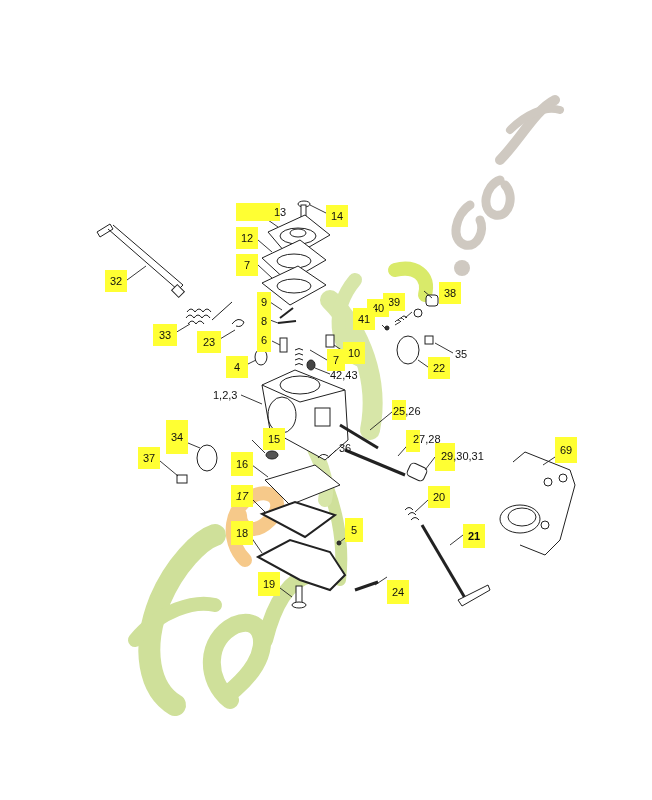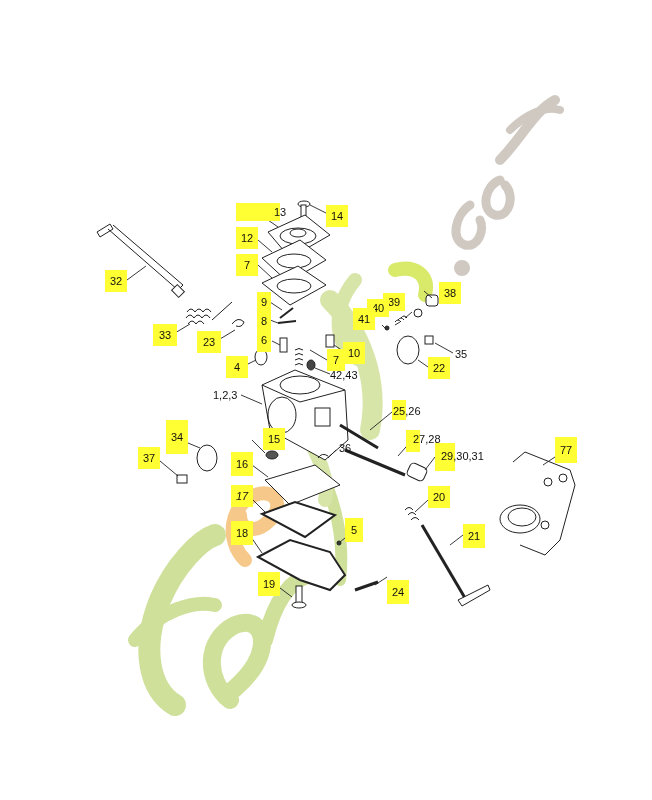--- a/index.html
+++ b/index.html
@@ -279,7 +279,7 @@
       <span>16</span>
     </div>
   <div class="callout" style="left:555px;top:437px;width:22px;height:26px;">
-      <span>77</span>
+      <span>69</span>
     </div>
   <div class="callout" style="left:231px;top:485px;width:22px;height:22px;font-style:italic;">
       <span>17</span>

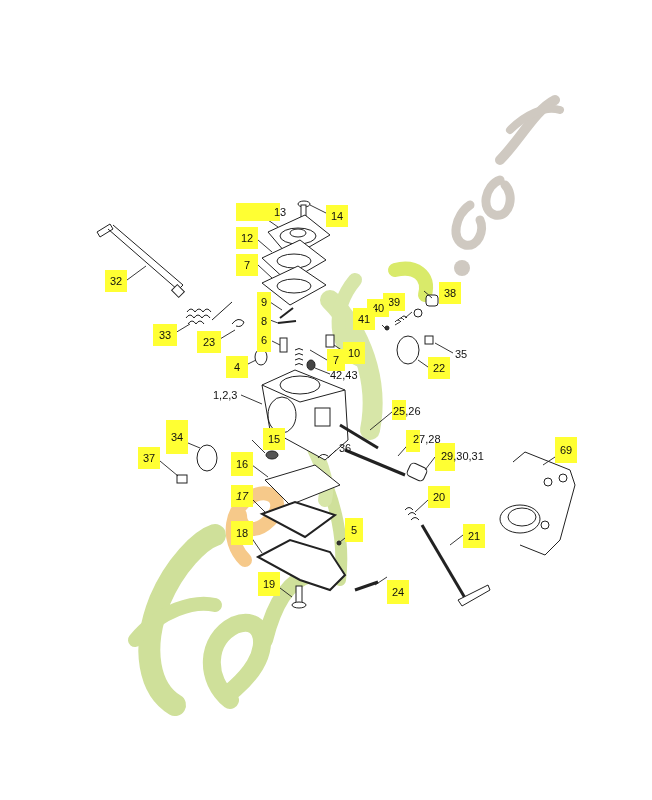--- a/index.html
+++ b/index.html
@@ -290,7 +290,7 @@
   <div class="callout" style="left:345px;top:518px;width:18px;height:24px;">
       <span>5</span>
     </div>
-  <div class="callout" style="left:463px;top:524px;width:22px;height:24px;">
+  <div class="callout" style="left:463px;top:524px;width:22px;height:24px;font-weight:bold;">
       <span>21</span>
     </div>
   <div class="callout" style="left:231px;top:521px;width:22px;height:24px;">

